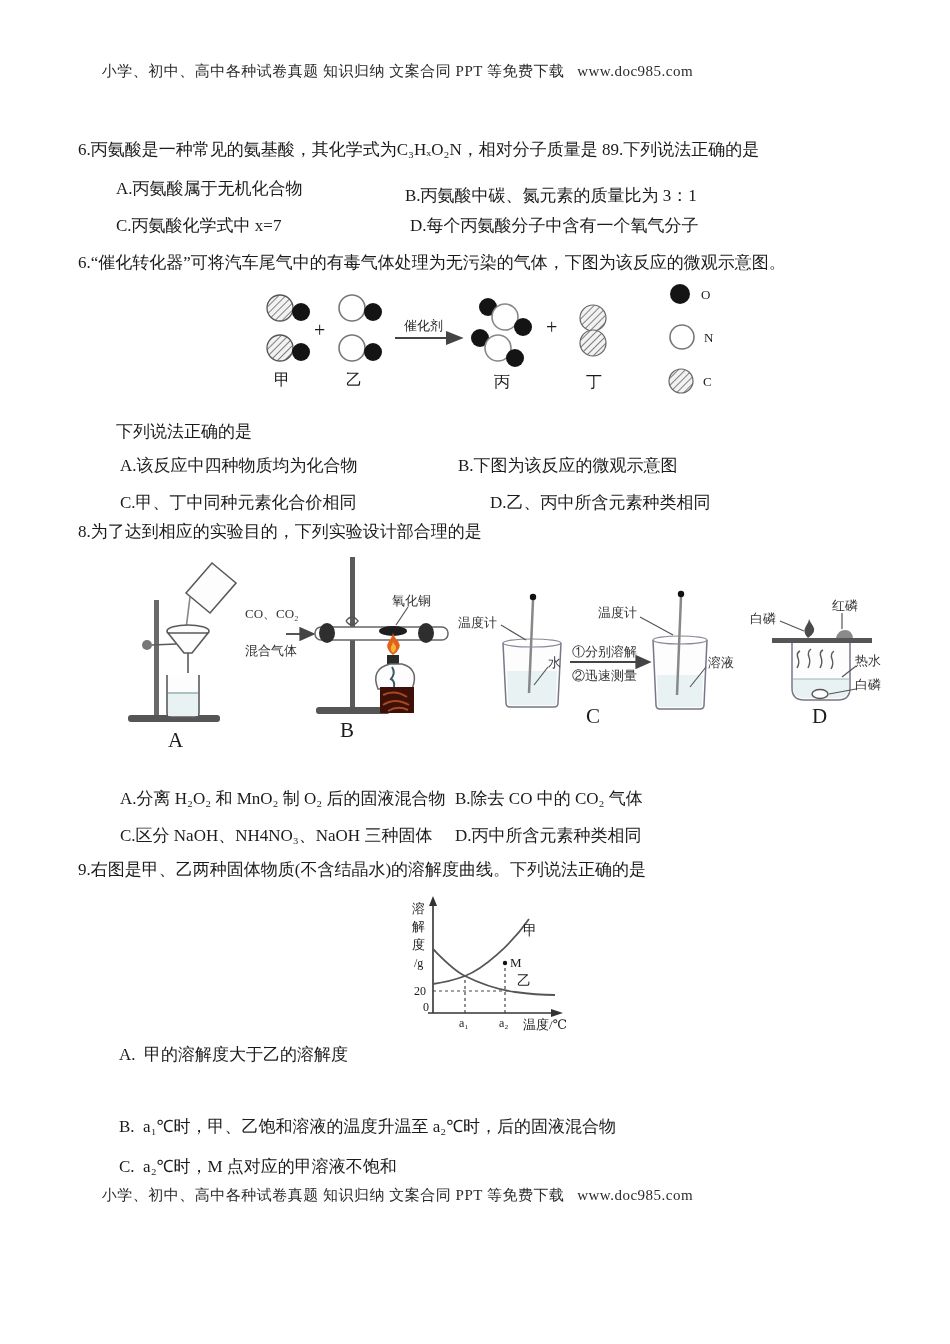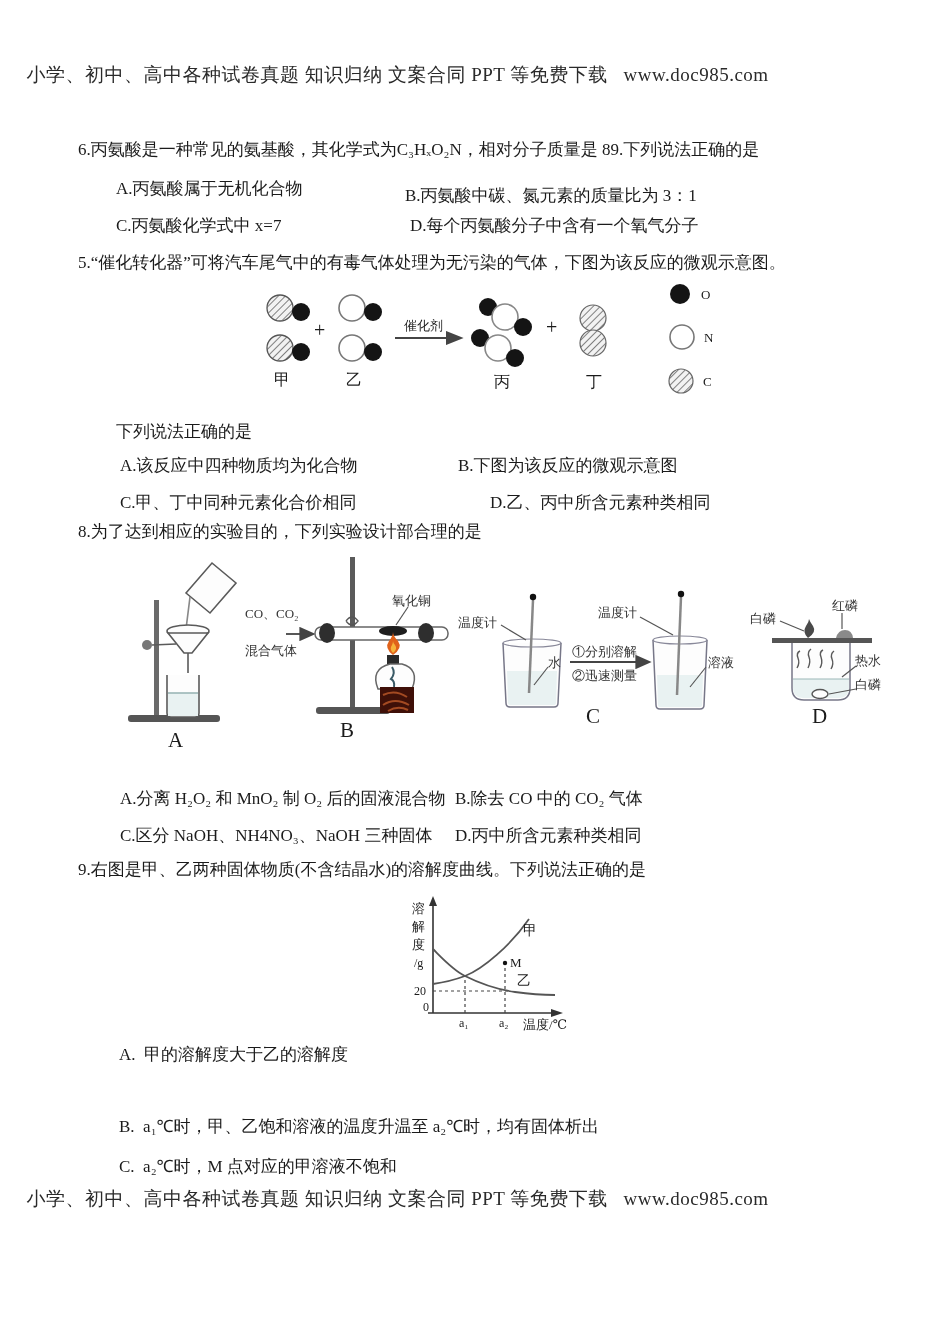--- a/index.html
+++ b/index.html
@@ -9,7 +9,7 @@
     color:#1b1b1b;
   }
   .abs{position:absolute;white-space:pre;}
-  .watermark{left:0;width:795px;text-align:center;font-size:19px;color:#2a2a2a;letter-spacing:.5px;}
+  .watermark{left:0;width:795px;text-align:center;font-size:15px;color:#2a2a2a;letter-spacing:.5px;}
   .stem{font-size:17px;}
   .opt{font-size:17px;font-family:Liberation Serif, serif;}
   svg text{font-family:"Liberation Serif","DejaVu Serif",serif;fill:#1b1b1b;}

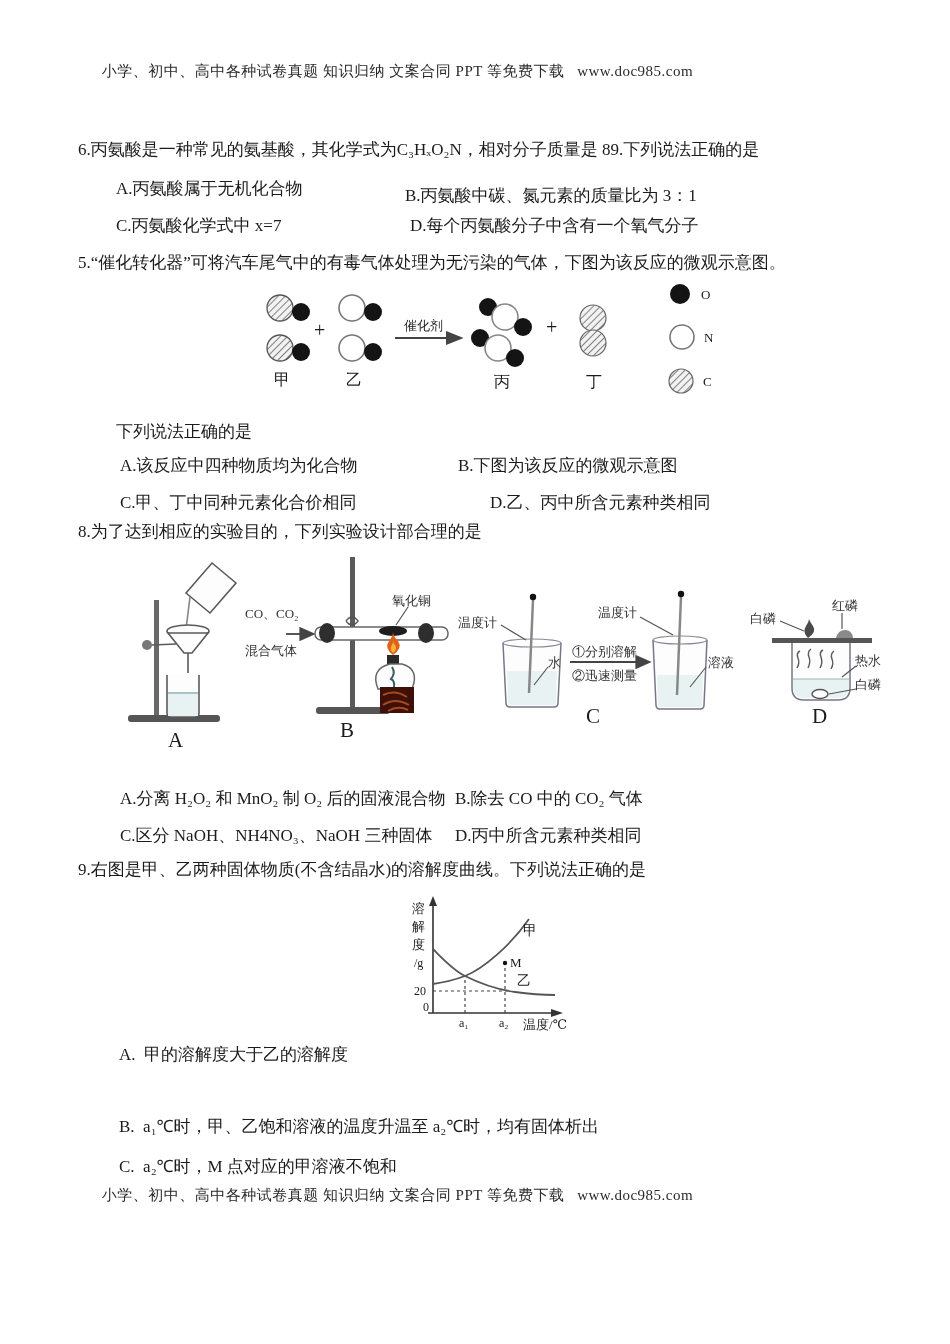--- a/index.html
+++ b/index.html
@@ -29,7 +29,7 @@
   <div class="abs opt" style="left:116px;top:214px">C.丙氨酸化学式中 x=7</div>
   <div class="abs opt" style="left:410px;top:214px">D.每个丙氨酸分子中含有一个氧气分子</div>
 
-  <div class="abs stem" style="left:78px;top:251px">5.“催化转化器”可将汽车尾气中的有毒气体处理为无污染的气体，下图为该反应的微观示意图。</div>
+  <div class="abs stem" style="left:78px;top:251px">6.“催化转化器”可将汽车尾气中的有毒气体处理为无污染的气体，下图为该反应的微观示意图。</div>
 
   <svg class="abs" style="left:230px;top:280px" width="520" height="125" viewBox="0 0 520 125">
     <defs>

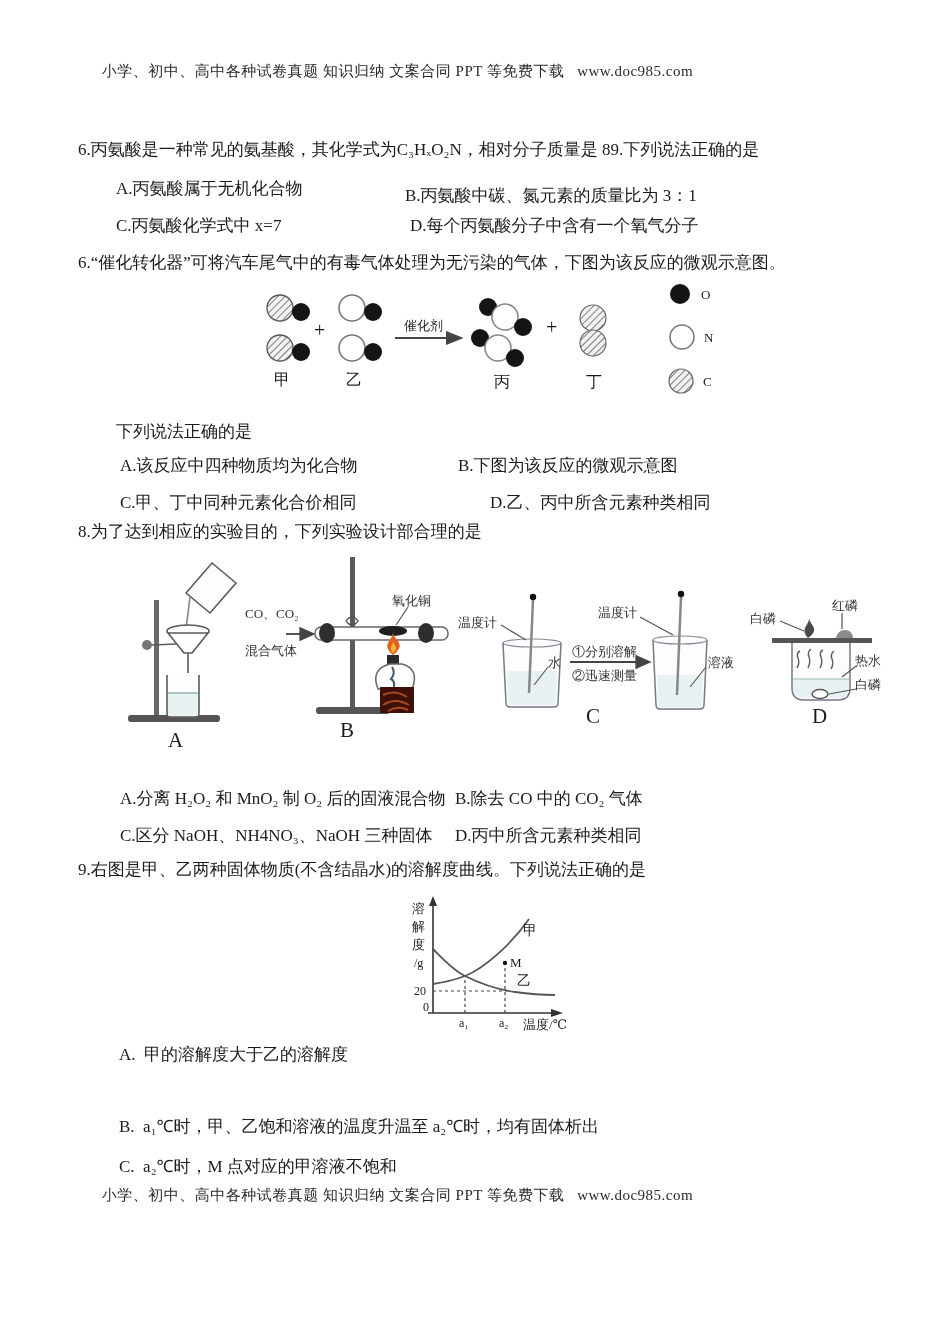--- a/index.html
+++ b/index.html
@@ -265,7 +265,7 @@
   </svg>
 
   <div class="abs opt" style="left:119px;top:1043px">A.  甲的溶解度大于乙的溶解度</div>
-  <div class="abs opt" style="left:119px;top:1114px">B.  a₁℃时，甲、乙饱和溶液的温度升温至 a₂℃时，均有固体析出</div>
+  <div class="abs opt" style="left:119px;top:1114px">B.  a₁℃时，甲、乙饱和溶液的温度升温至 a₂℃时，后的固液混合物</div>
   <div class="abs opt" style="left:119px;top:1154px">C.  a₂℃时，M 点对应的甲溶液不饱和</div>
 
   <div class="abs watermark" style="top:1186px">小学、初中、高中各种试卷真题 知识归纳 文案合同 PPT 等免费下载   www.doc985.com</div>

